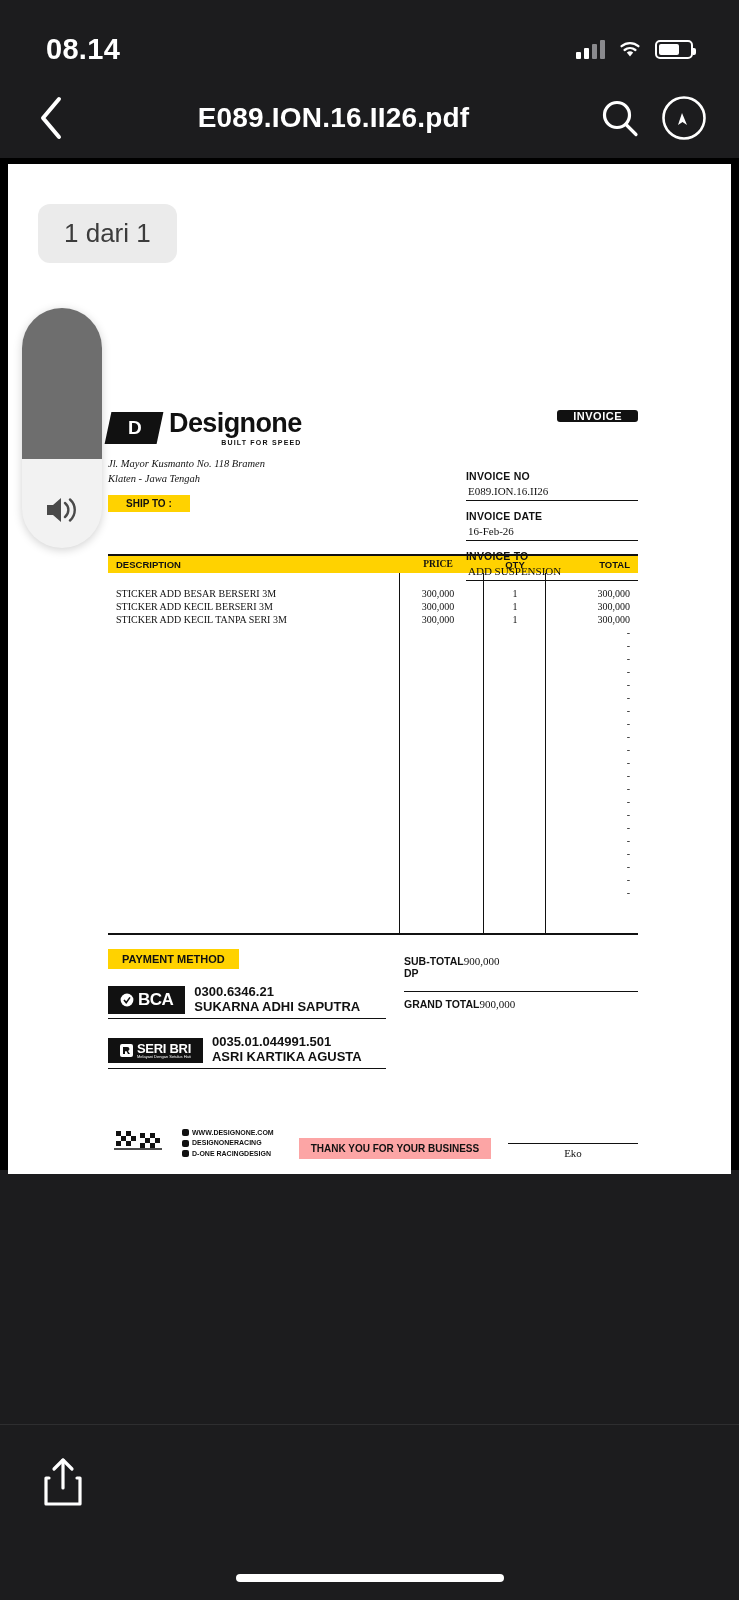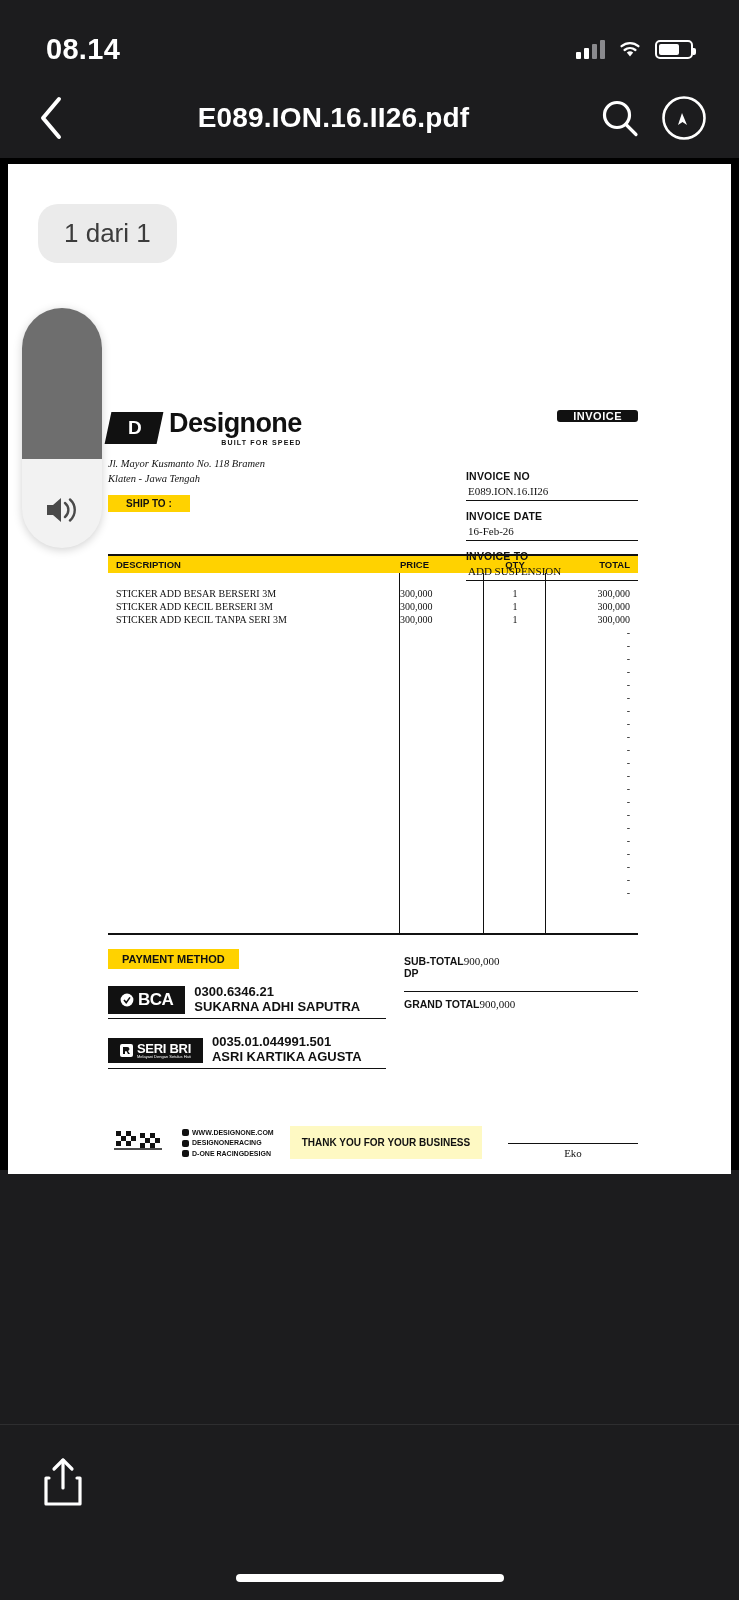--- a/index.html
+++ b/index.html
@@ -105,7 +105,7 @@
     font-size: 26px;
     font-weight: 500;
     padding: 14px 26px;
-    border-radius: 20px;
+    border-radius: 12px;
   }
 
   

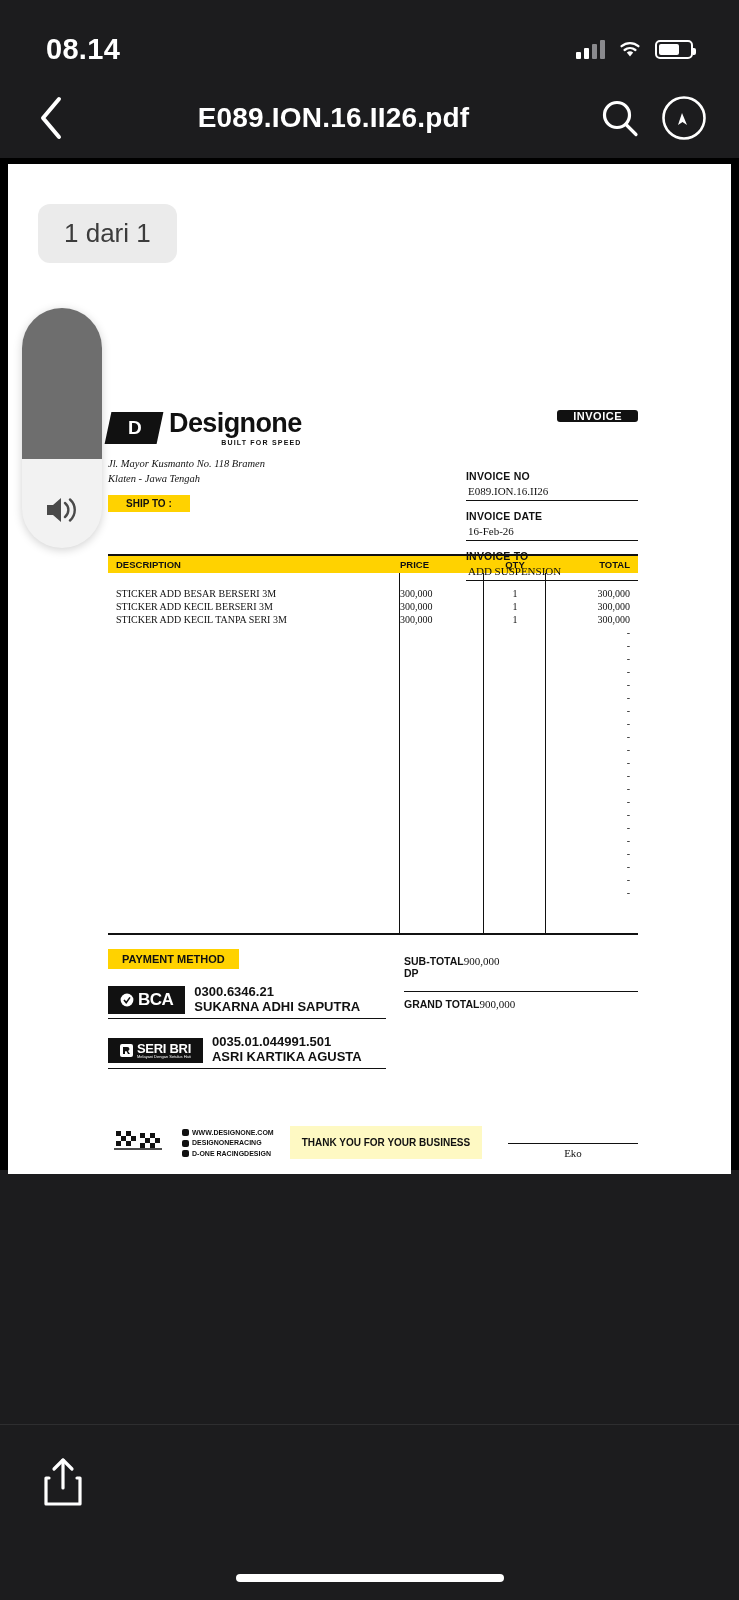--- a/index.html
+++ b/index.html
@@ -204,7 +204,7 @@
     padding: 3px 0;
   }
   .c-desc { flex: 1; padding-left: 8px; }
-  .c-price { width: 84px; text-align: left; padding-right: 8px; }
+  .c-price { width: 84px; text-align: center; padding-right: 8px; font-family: Liberation Serif, serif; }
   .c-qty { width: 62px; text-align: center; }
   .c-total { width: 92px; text-align: right; padding-right: 8px; }
 

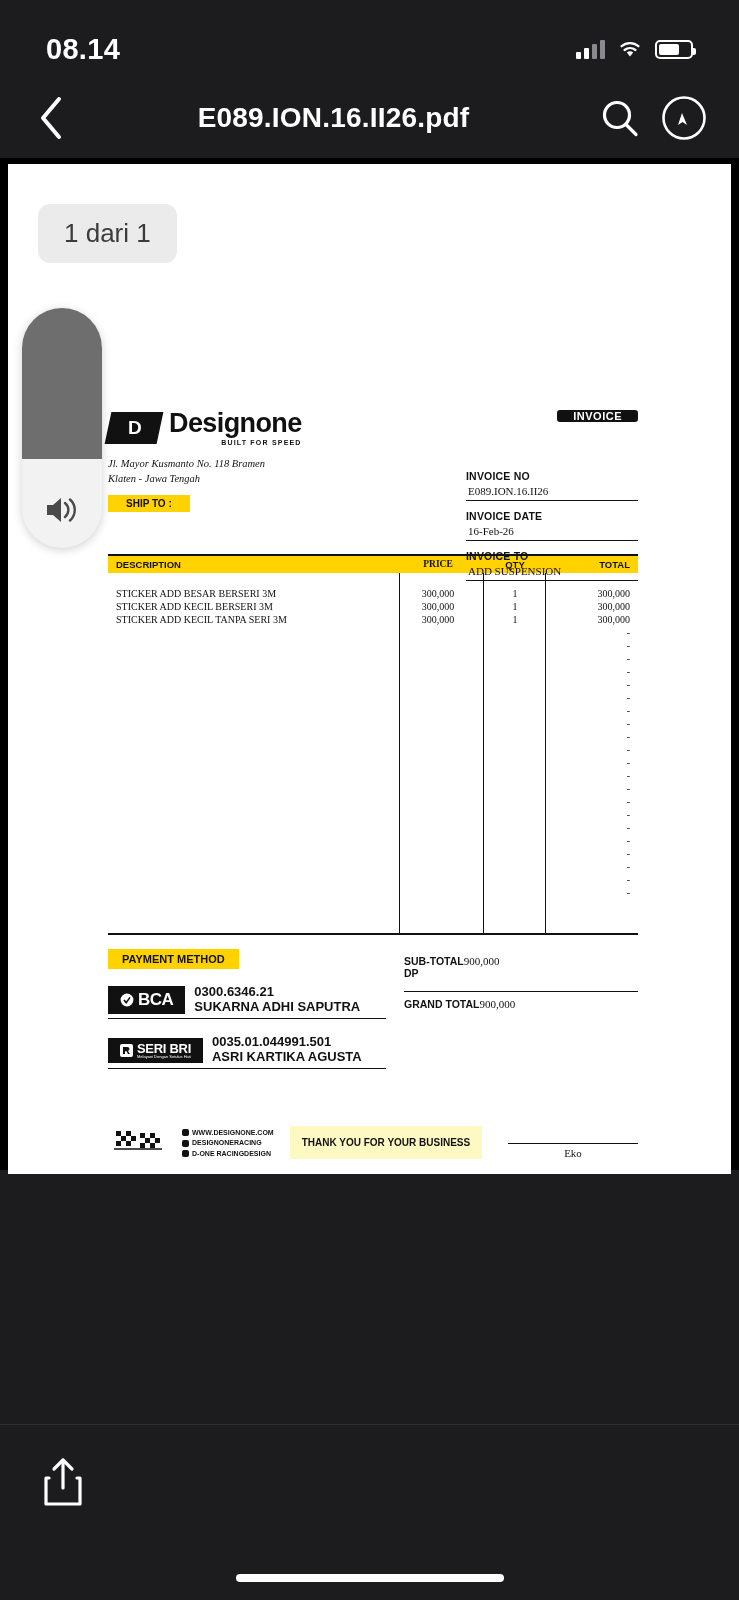--- a/index.html
+++ b/index.html
@@ -285,11 +285,11 @@
     width: 7px; height: 7px; border-radius: 2px; background: #111; display: inline-block;
   }
   .thanks {
-    background: #fef9c3;
+    background: #fca5a5;
     font-family: "Liberation Sans", sans-serif;
     font-size: 10px; font-weight: 700;
-    padding: 11px 12px;
-    margin-left: 2px;
+    padding: 5px 12px;
+    margin-left: 11px;
   }
   .sign {
     margin-left: auto;

